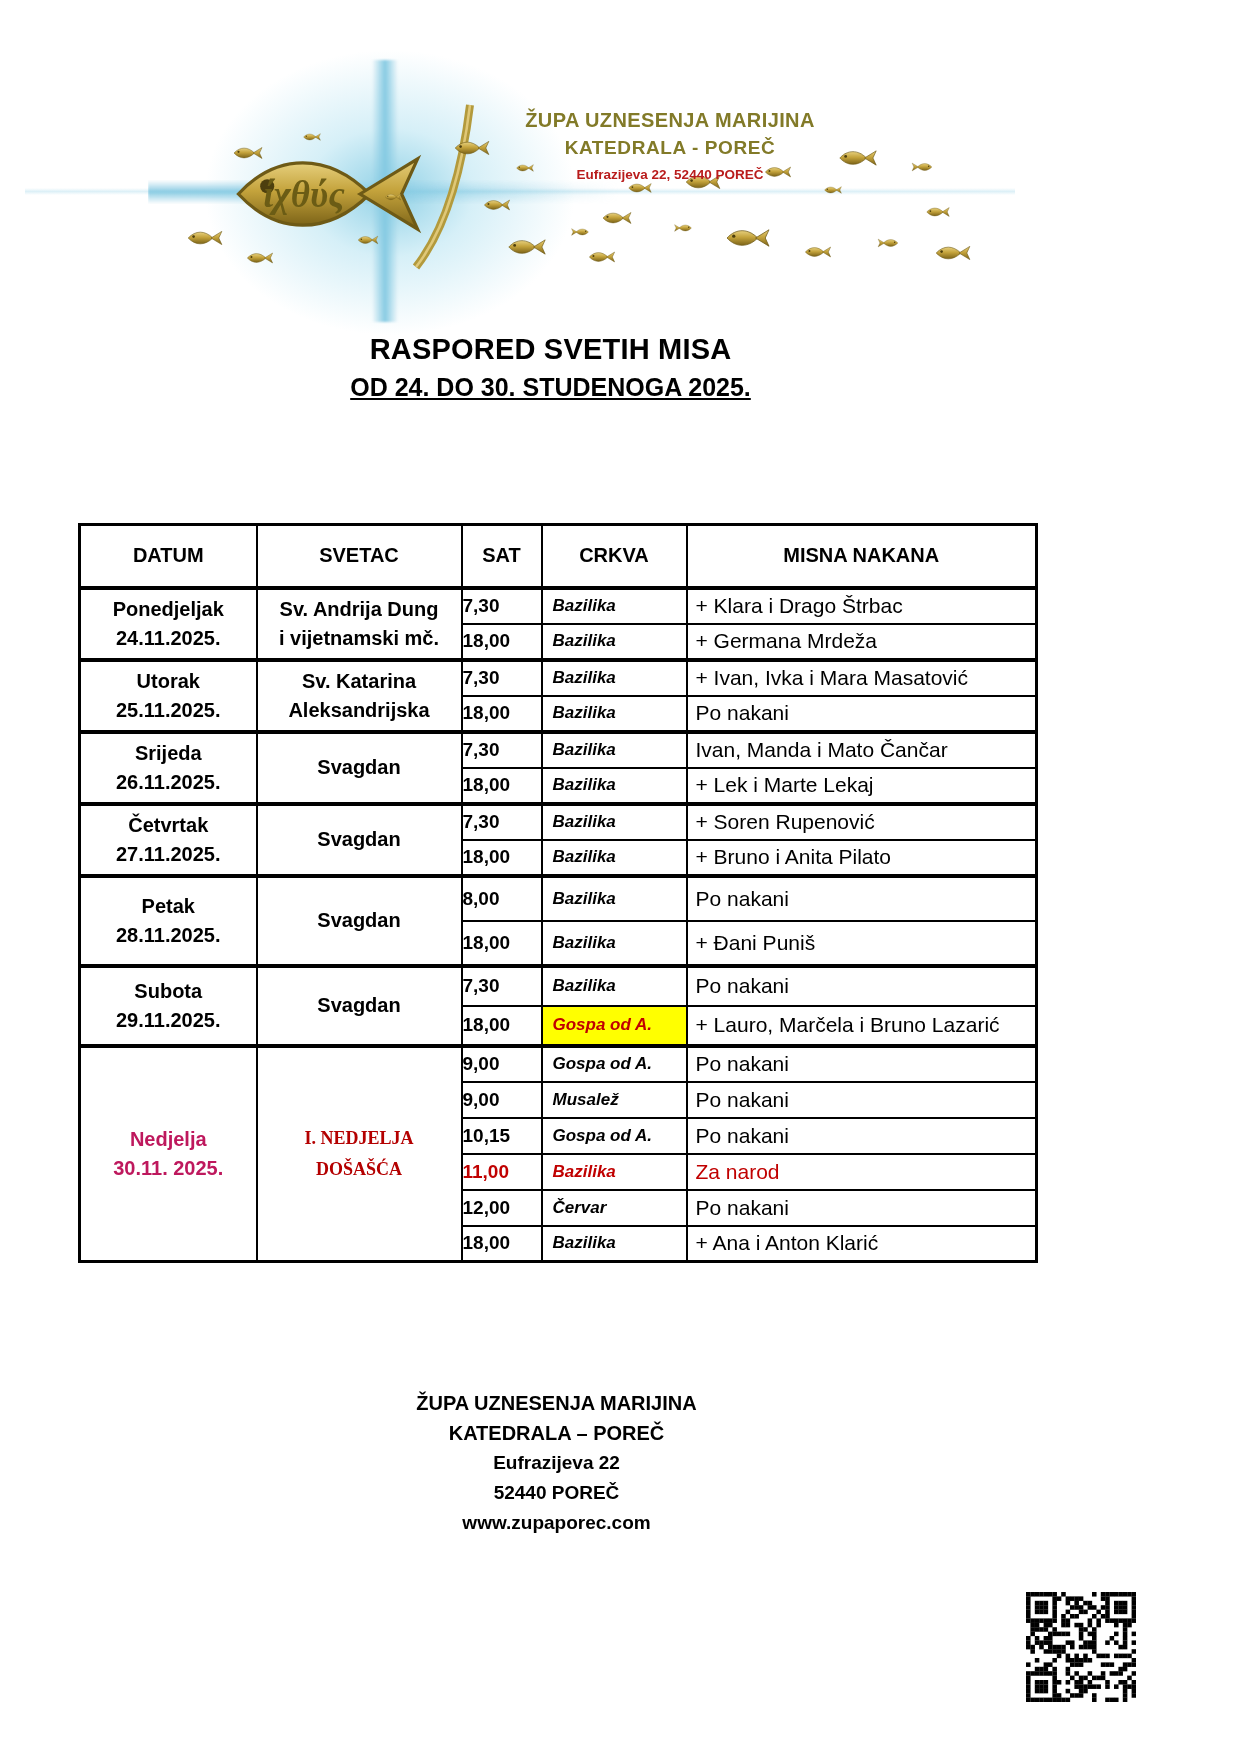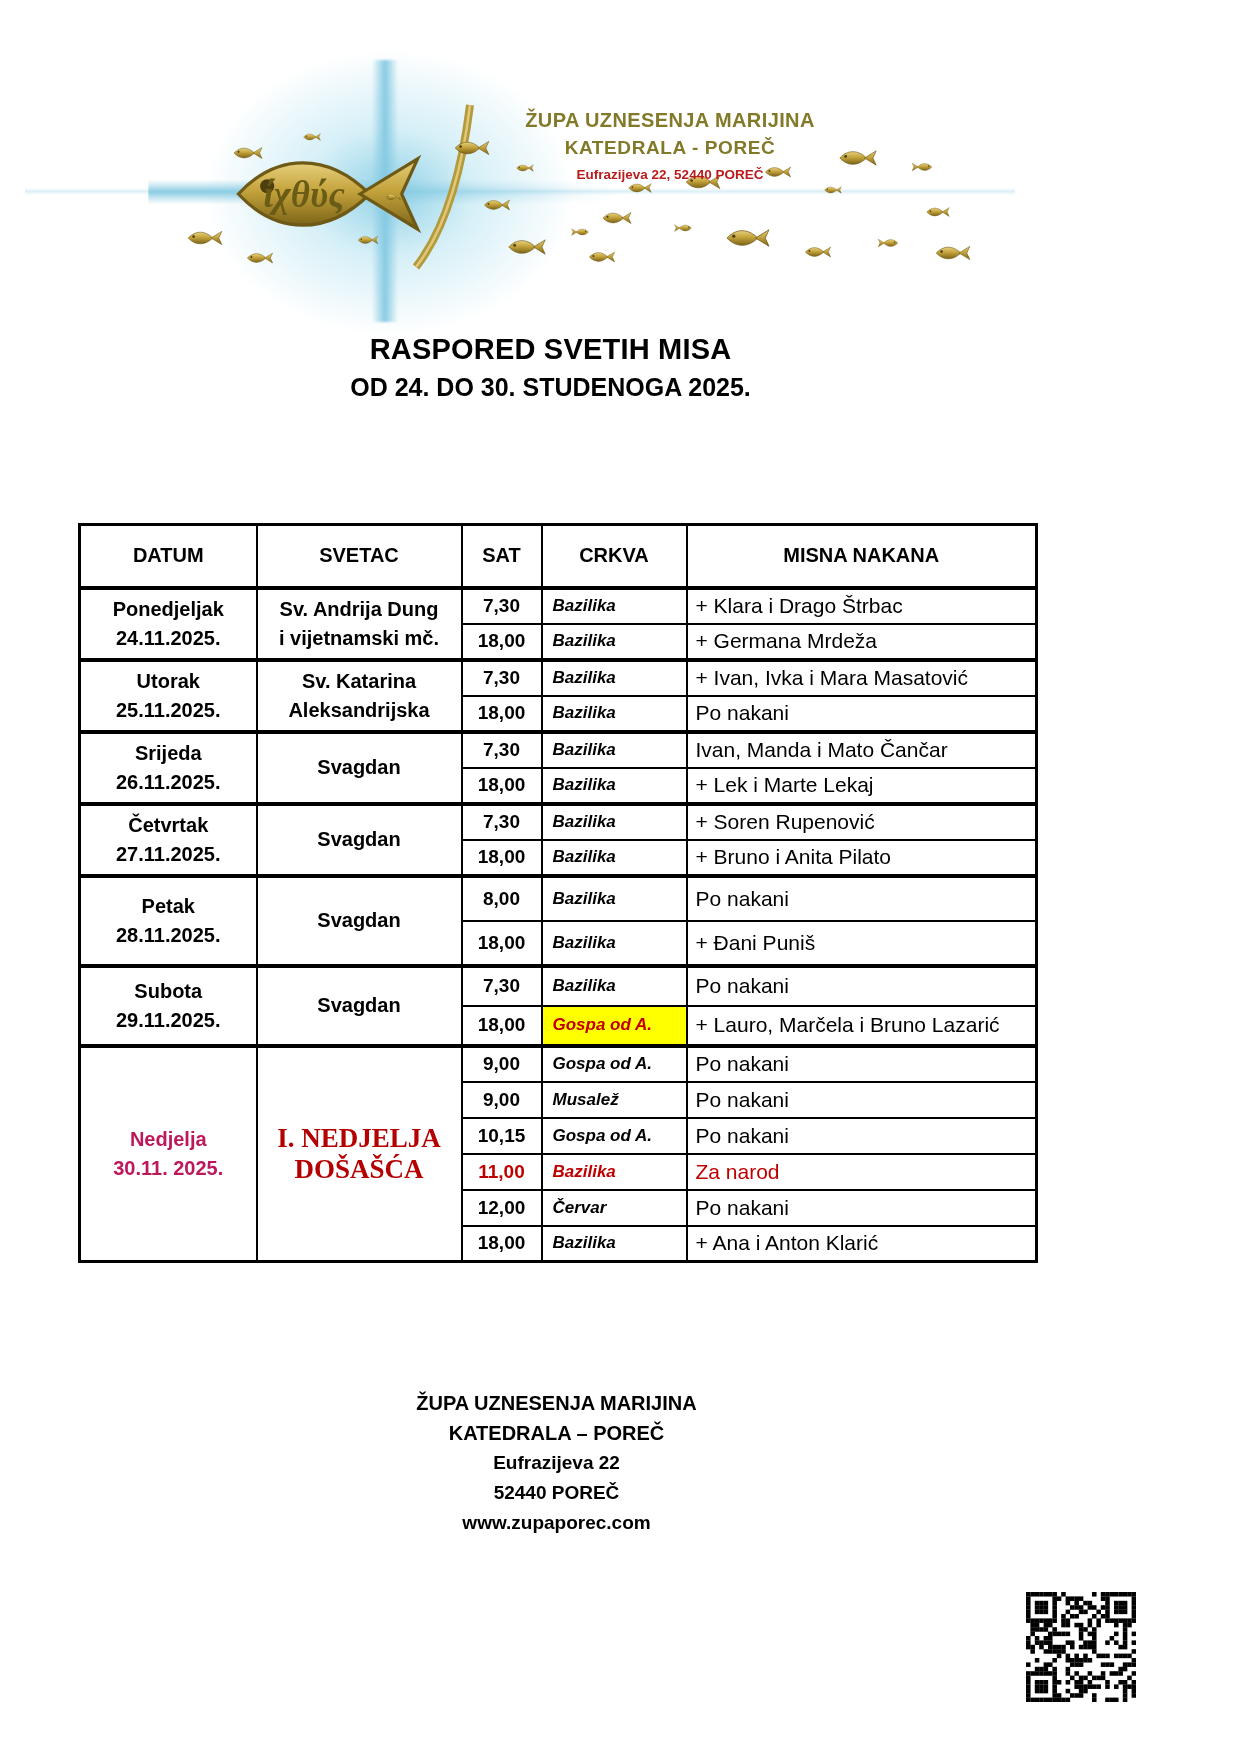--- a/index.html
+++ b/index.html
@@ -33,7 +33,7 @@
   
   .title-block { position:absolute; left:72px; top:333px; width:957px; text-align:center; }
   .title-main { font-size:29px; font-weight:800; letter-spacing:.2px; }
-  .title-dates { font-size:25px; font-weight:800; margin-top:7px; }
+  .title-dates { font-size:25px; font-weight:800; margin-top:7px;text-decoration:underline; }
 
   
   .table-wrap { position:absolute; left:78px; top:523px; width:957px; }

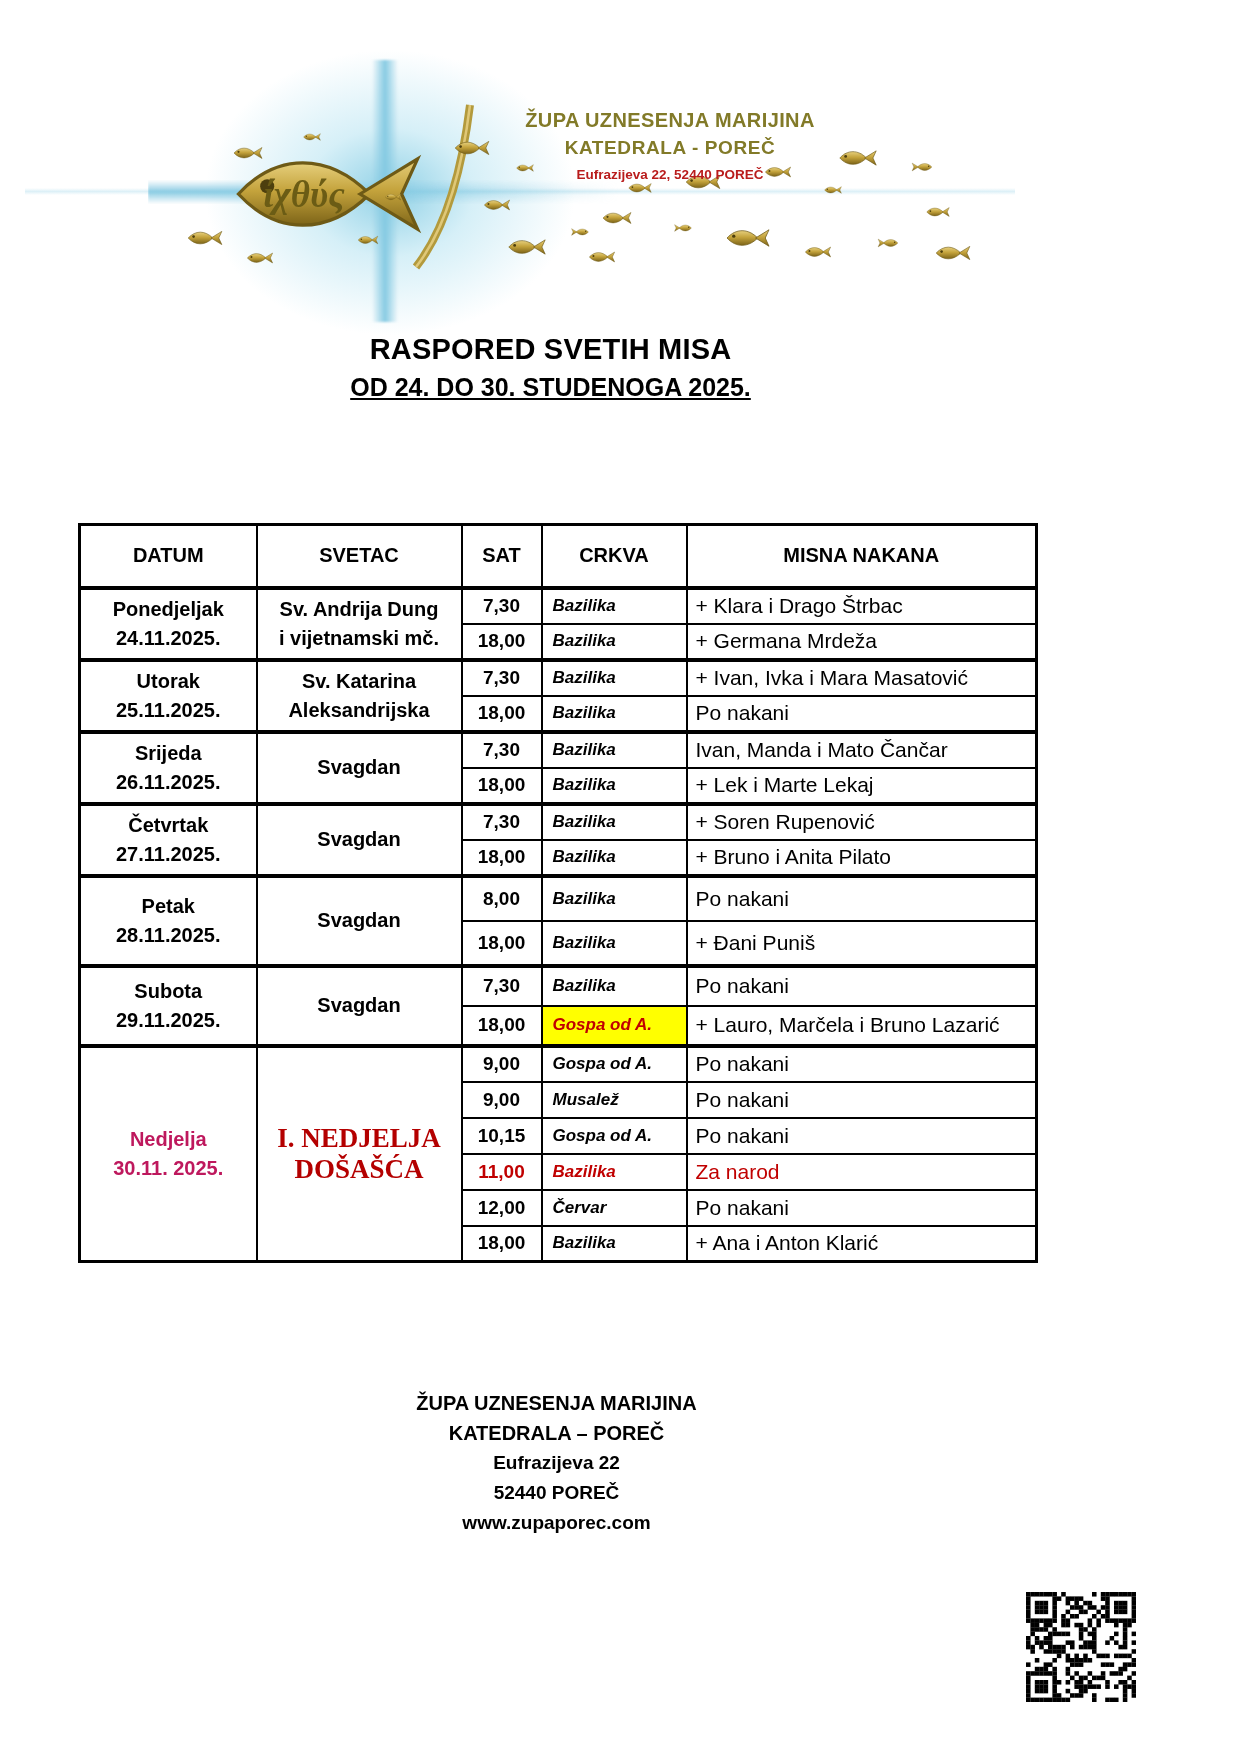--- a/index.html
+++ b/index.html
@@ -44,7 +44,7 @@
   .mass-table th { font-size:20px; font-weight:bold; text-align:center; border-bottom:4px solid #000; }
   .mass-table tr.group-start td { border-top:4px solid #000; }
   td.datum, td.svetac { text-align:center; font-weight:bold; font-size:20px; line-height:29px; padding:0 4px; }
-  td.sat { text-align:center; font-weight:bold; font-size:19px; padding:0; }
+  td.sat { text-align:left; font-weight:bold; font-size:19px; padding:0; }
   td.crkva { font-weight:bold; font-style:italic; font-size:17px; padding:0 10px; }
   td.nakana { font-size:21px; padding:0 8px; }
   tr.sunday td.datum { color:#be185d; }

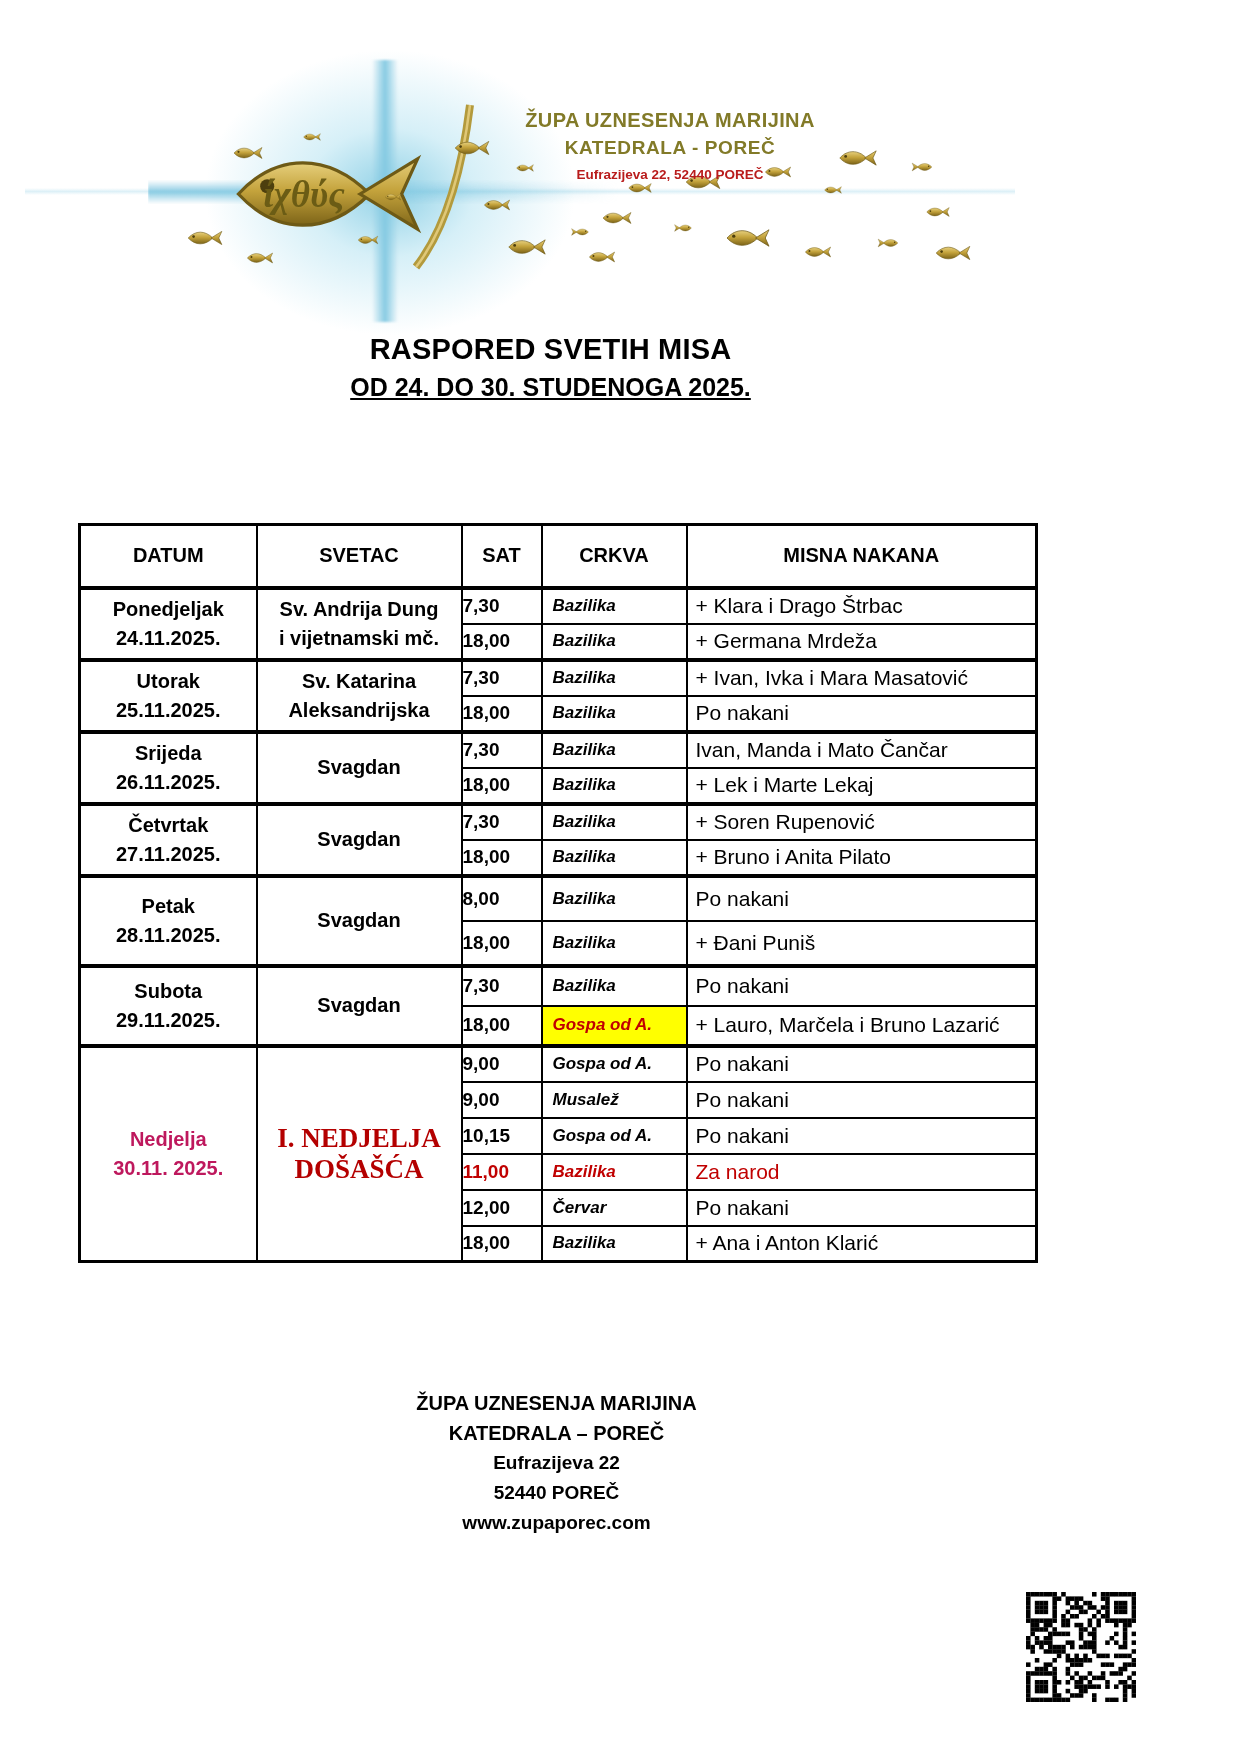--- a/index.html
+++ b/index.html
@@ -48,7 +48,7 @@
   td.crkva { font-weight:bold; font-style:italic; font-size:17px; padding:0 10px; }
   td.nakana { font-size:21px; padding:0 8px; }
   tr.sunday td.datum { color:#be185d; }
-  tr.sunday td.svetac { color:#b40000; font-family:"Liberation Serif", serif; font-size:27px; line-height:31px; }
+  tr.sunday td.svetac { color:#b40000; font-family:"Liberation Serif", serif; font-size:18px; line-height:31px; }
   tr.red-row td { color:#c00000; }
   td.crkva.hl { background:#ffff00; color:#c00000; }
 

